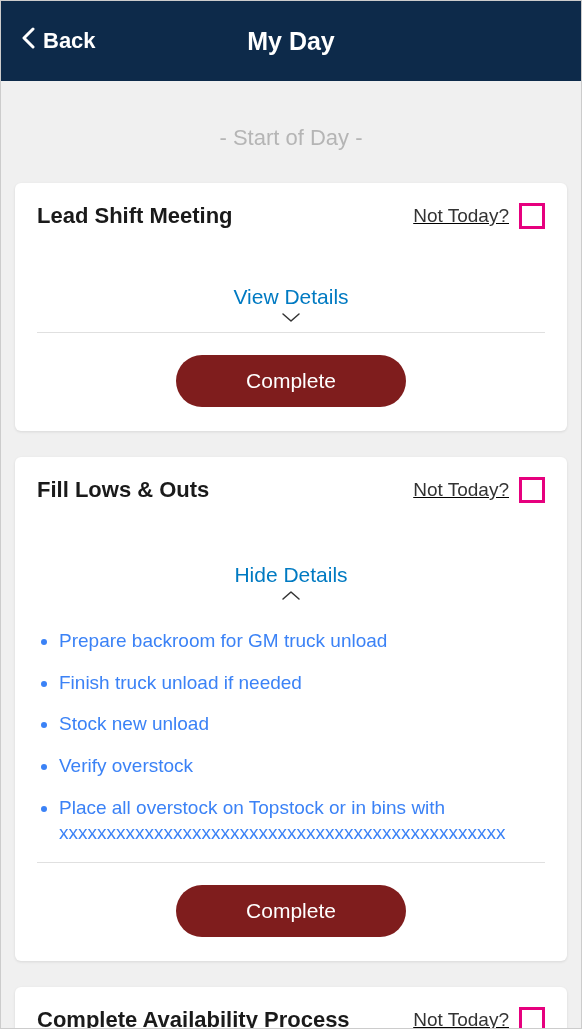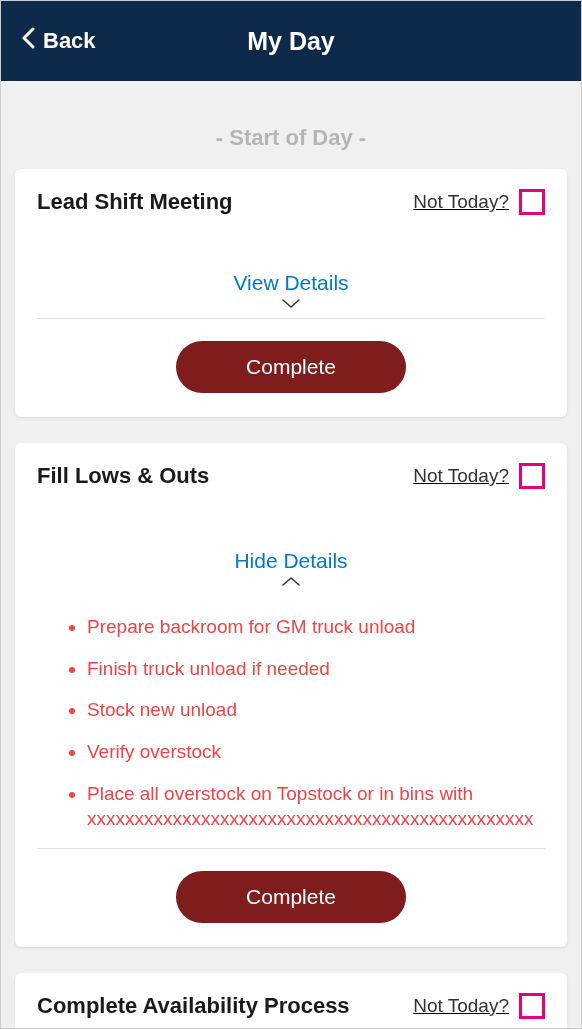--- a/index.html
+++ b/index.html
@@ -59,8 +59,8 @@
       color: #b5b5b5;
       text-align: center;
       font-size: 22px;
-      font-weight: 700;
-      margin: 32px 0 18px 0;
+      font-weight: 400;
+      margin: 32px 0 32px 0;
     }
 
     .card {

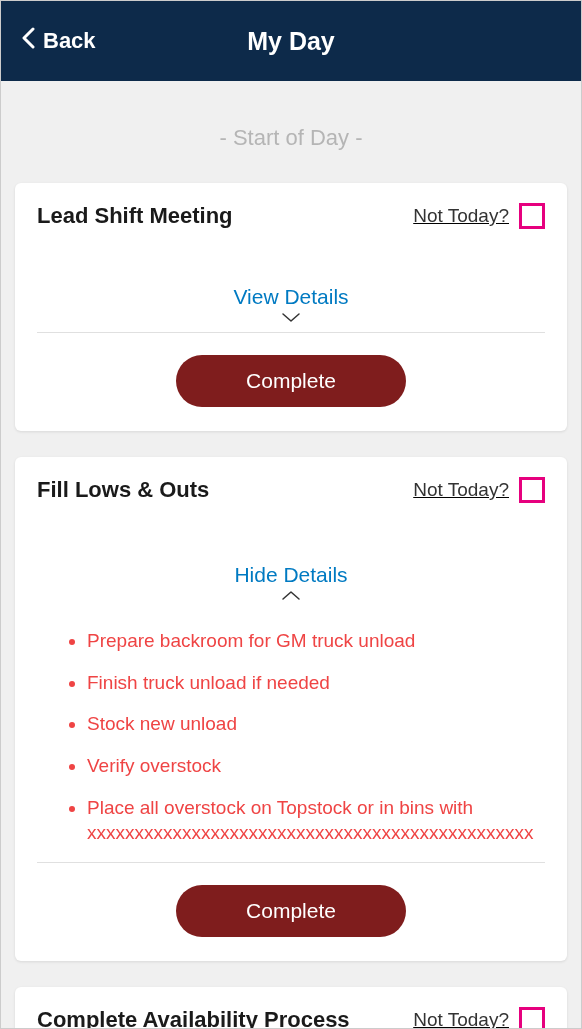--- a/index.html
+++ b/index.html
@@ -141,12 +141,11 @@
 
     .details-list li {
       font-size: 19px;
-      color: #ef4444;
+      color: #3b82f6;
       line-height: 1.35;
       margin-bottom: 16px;
       word-wrap: break-word;
       overflow-wrap: break-word;
-      margin-left: 28px;
     }
 
     .complete-button {

